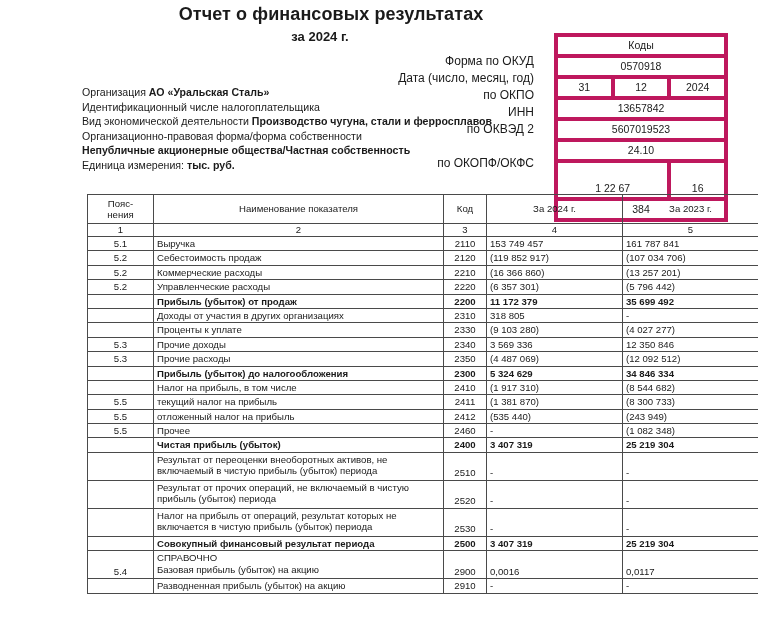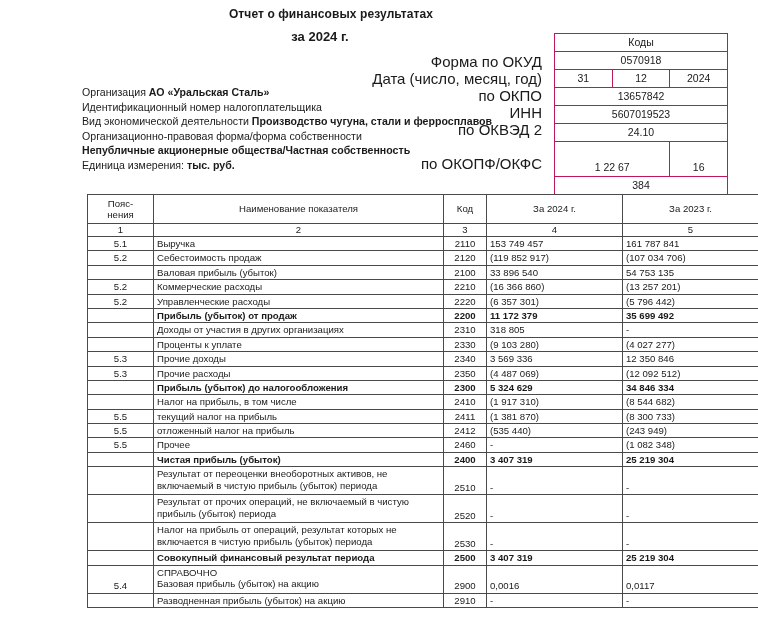--- a/index.html
+++ b/index.html
@@ -15,7 +15,7 @@
 
   
   .title-block{position:absolute;left:0;top:6px;width:640px;text-align:center;}
-  .doc-title{font-size:12px;font-weight:bold;letter-spacing:.1px;line-height:17px;padding-left:22px;}
+  .doc-title{font-size:18px;font-weight:bold;letter-spacing:.1px;line-height:17px;padding-left:22px;}
   .doc-period{font-size:13px;font-weight:bold;margin-top:6px;line-height:16px;}
 
   

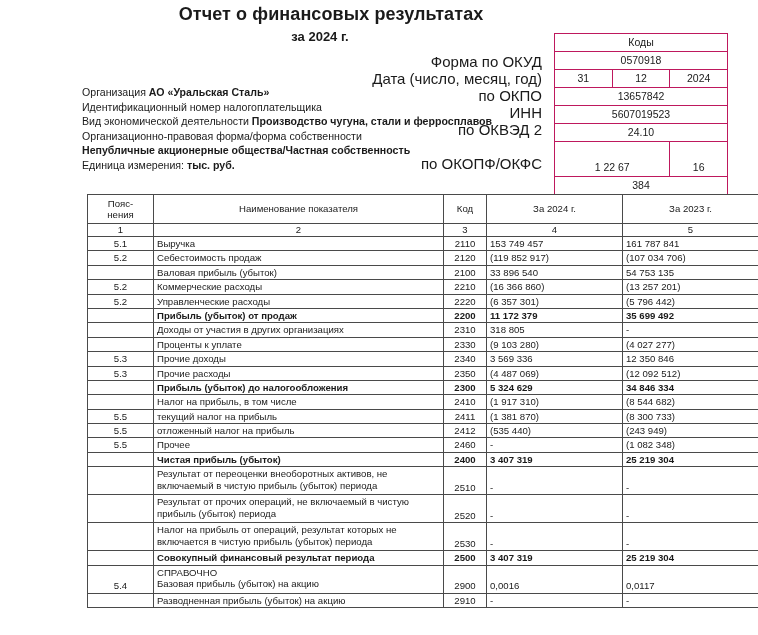--- a/index.html
+++ b/index.html
@@ -21,7 +21,7 @@
   
   .codes{position:absolute;left:554px;top:33px;width:174px;border-collapse:collapse;
          font-size:10.5px;table-layout:fixed;}
-  .codes td{border:1px solid #be185d;text-align:center;height:17px;line-height:15px;padding:0 2px;}
+  .codes td{border:4px solid #be185d;text-align:center;height:17px;line-height:15px;padding:0 2px;}
 
   
   .rlabels{position:absolute;left:296px;top:33px;width:250px;font-size:15px;text-align:right;}

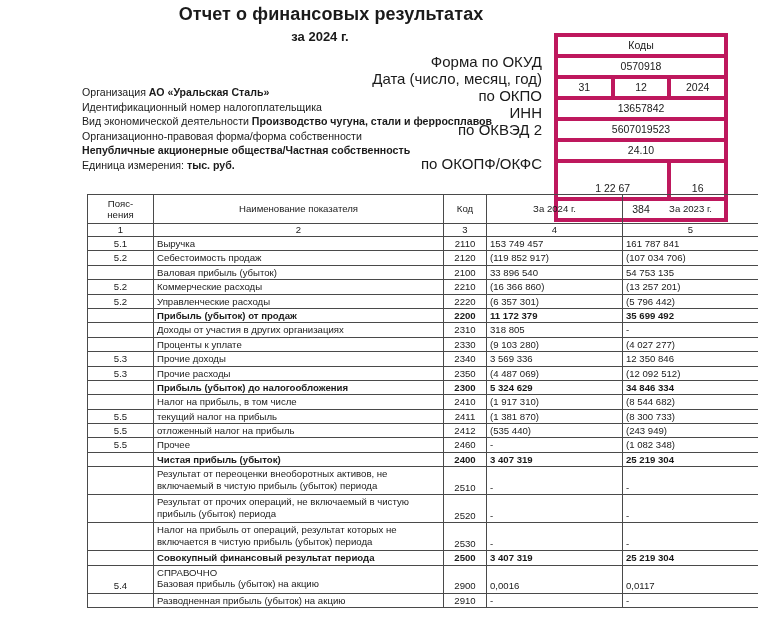--- a/index.html
+++ b/index.html
@@ -24,7 +24,7 @@
   .codes td{border:4px solid #be185d;text-align:center;height:17px;line-height:15px;padding:0 2px;}
 
   
-  .rlabels{position:absolute;left:296px;top:33px;width:250px;font-size:15px;text-align:right;}
+  .rlabels{position:absolute;left:288px;top:33px;width:250px;font-size:12px;text-align:right;}
   .rlabels .rl{height:17px;line-height:17px;padding-right:4px;white-space:nowrap;}
 
   

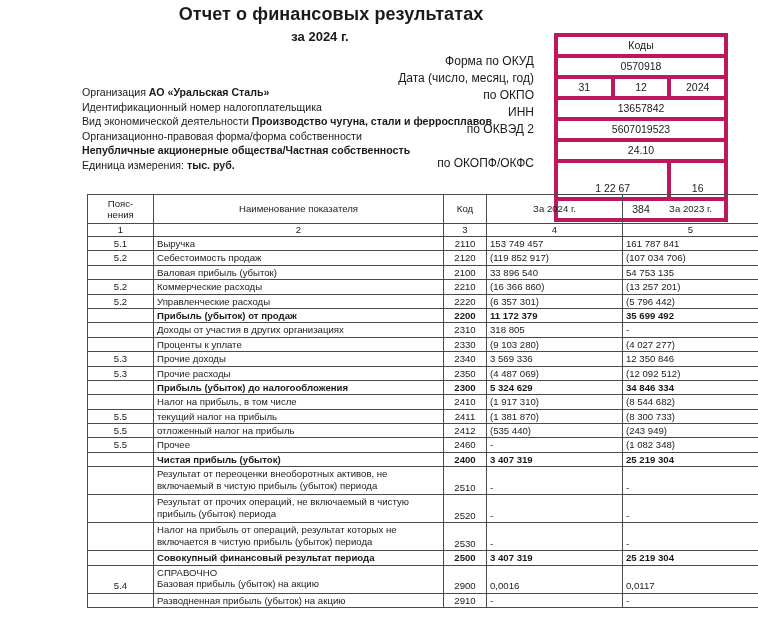--- a/index.html
+++ b/index.html
@@ -123,7 +123,7 @@
     <div class="hl">
       <span>Организация </span><b>АО «Уральская Сталь»</b>
     </div>
-    <div class="hl">Идентификационный номер налогоплательщика</div>
+    <div class="hl">Идентификационный числе налогоплательщика</div>
     <div class="hl">
       <span>Вид экономической деятельности </span><b>Производство чугуна, стали и ферросплавов</b>
     </div>

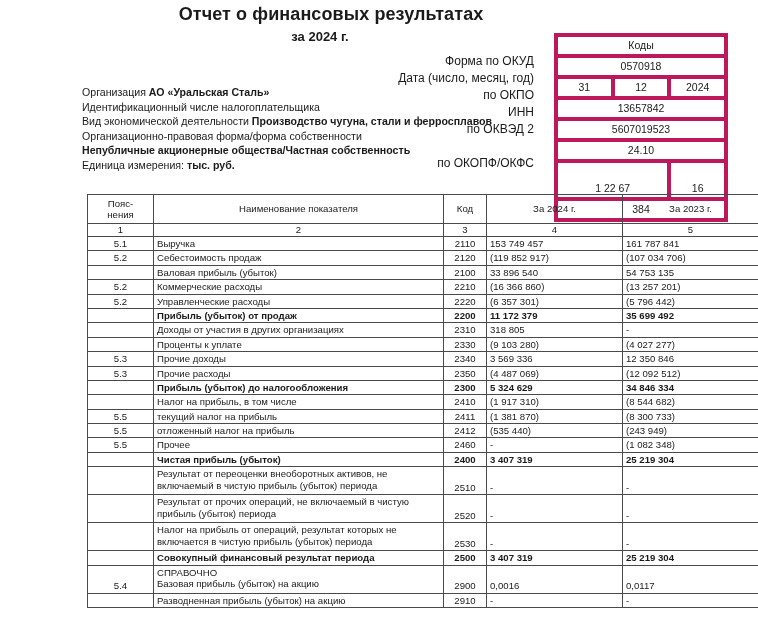--- a/index.html
+++ b/index.html
@@ -178,13 +178,6 @@
             <td class="val">(107 034 706)</td>
           </tr>
           <tr class="r">
-            <td class="note"></td>
-            <td class="name">Валовая прибыль (убыток)</td>
-            <td class="code">2100</td>
-            <td class="val">33 896 540</td>
-            <td class="val">54 753 135</td>
-          </tr>
-          <tr class="r">
             <td class="note">5.2</td>
             <td class="name">Коммерческие расходы</td>
             <td class="code">2210</td>

